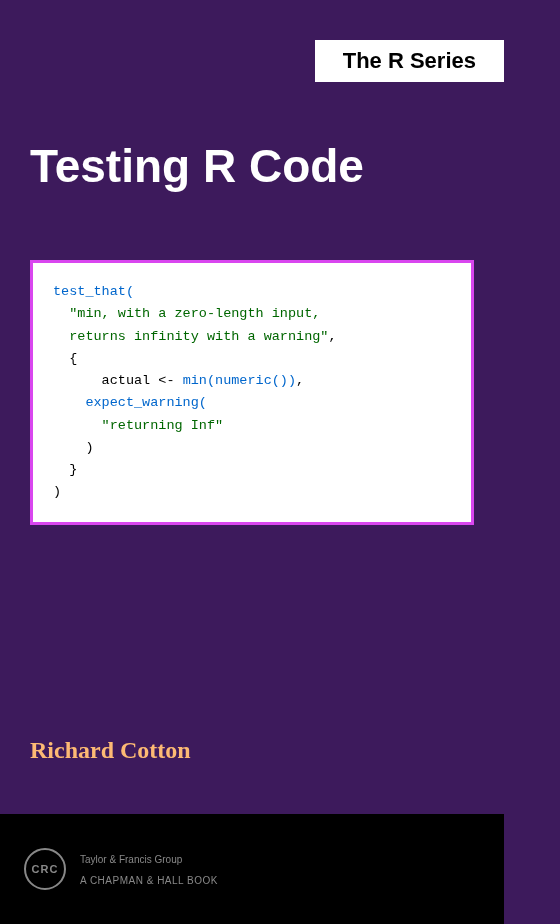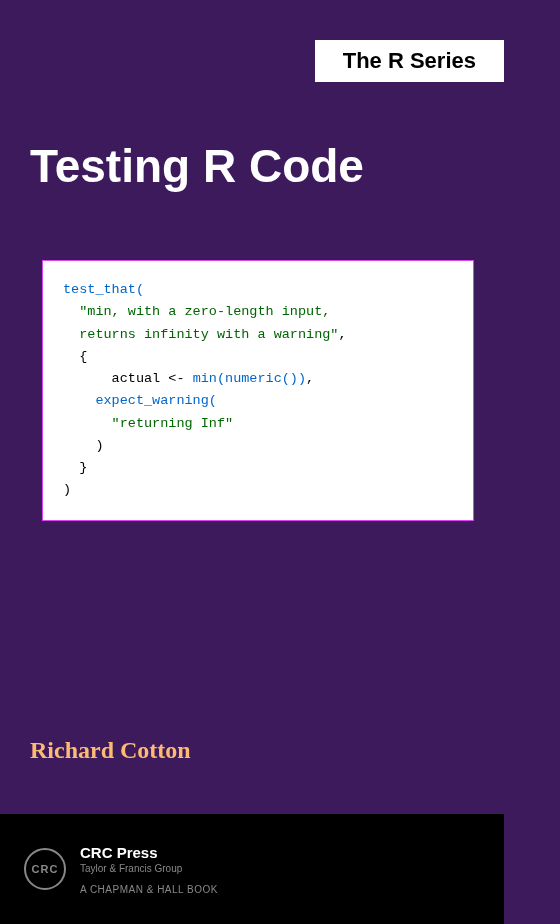--- a/index.html
+++ b/index.html
@@ -56,10 +56,10 @@
     .code-block {
       position: absolute;
       top: 260px;
-      left: 42px;
+      left: 30px;
       right: 30px;
       background-color: #ffffff;
-      border: 1px solid #d946ef;
+      border: 3px solid #d946ef;
       padding: 18px 20px;
       font-family: 'Courier New', Courier, monospace;
       font-size: 13.5px;

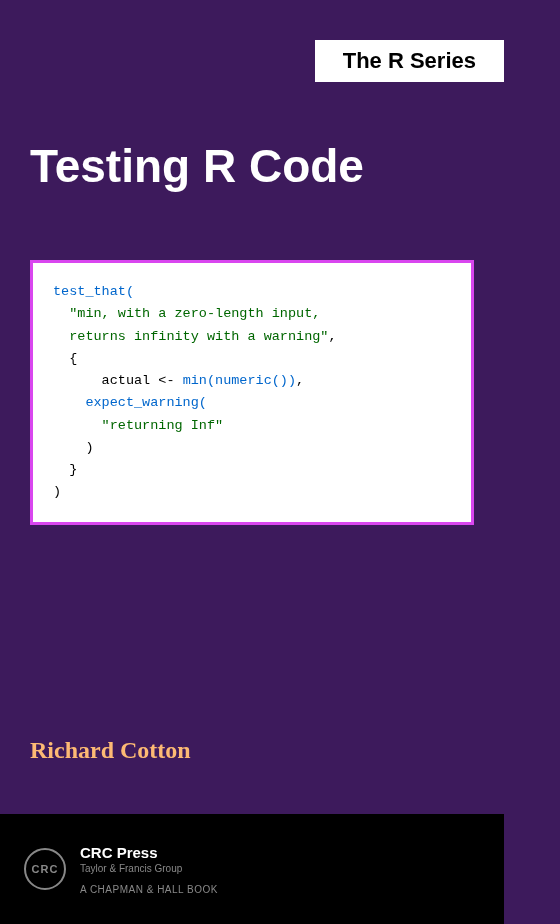--- a/index.html
+++ b/index.html
@@ -187,7 +187,6 @@
       </div>
     </div>
     <div class="bottom-content">
-      <span class="publisher-name">CRC Press</span>
       <span class="publisher-sub">Taylor &amp; Francis Group</span>
       <span class="chapman-text">A CHAPMAN &amp; HALL BOOK</span>
     </div>

